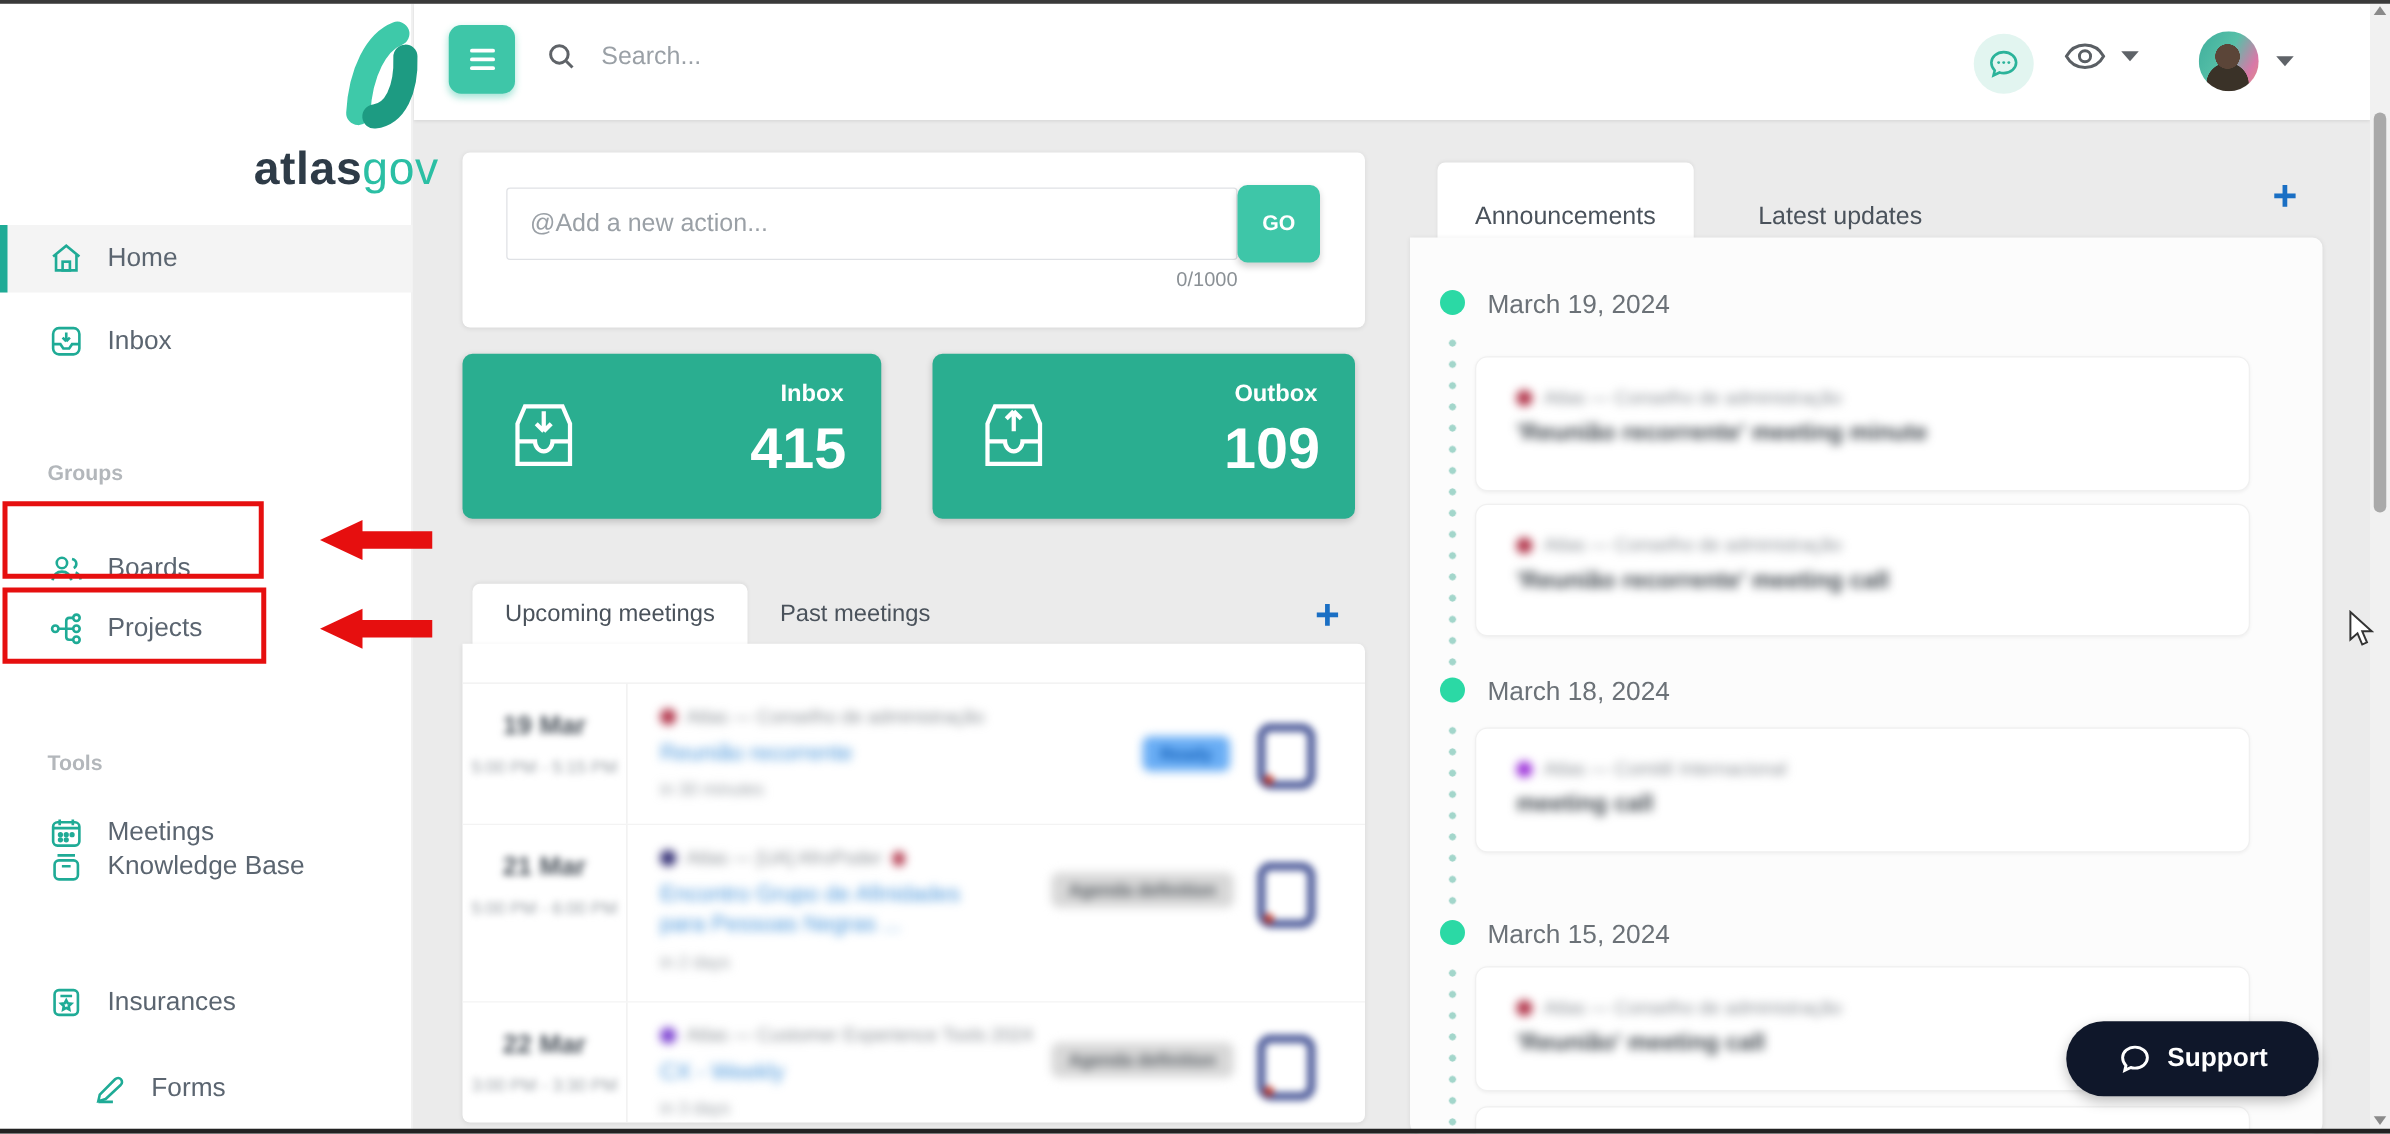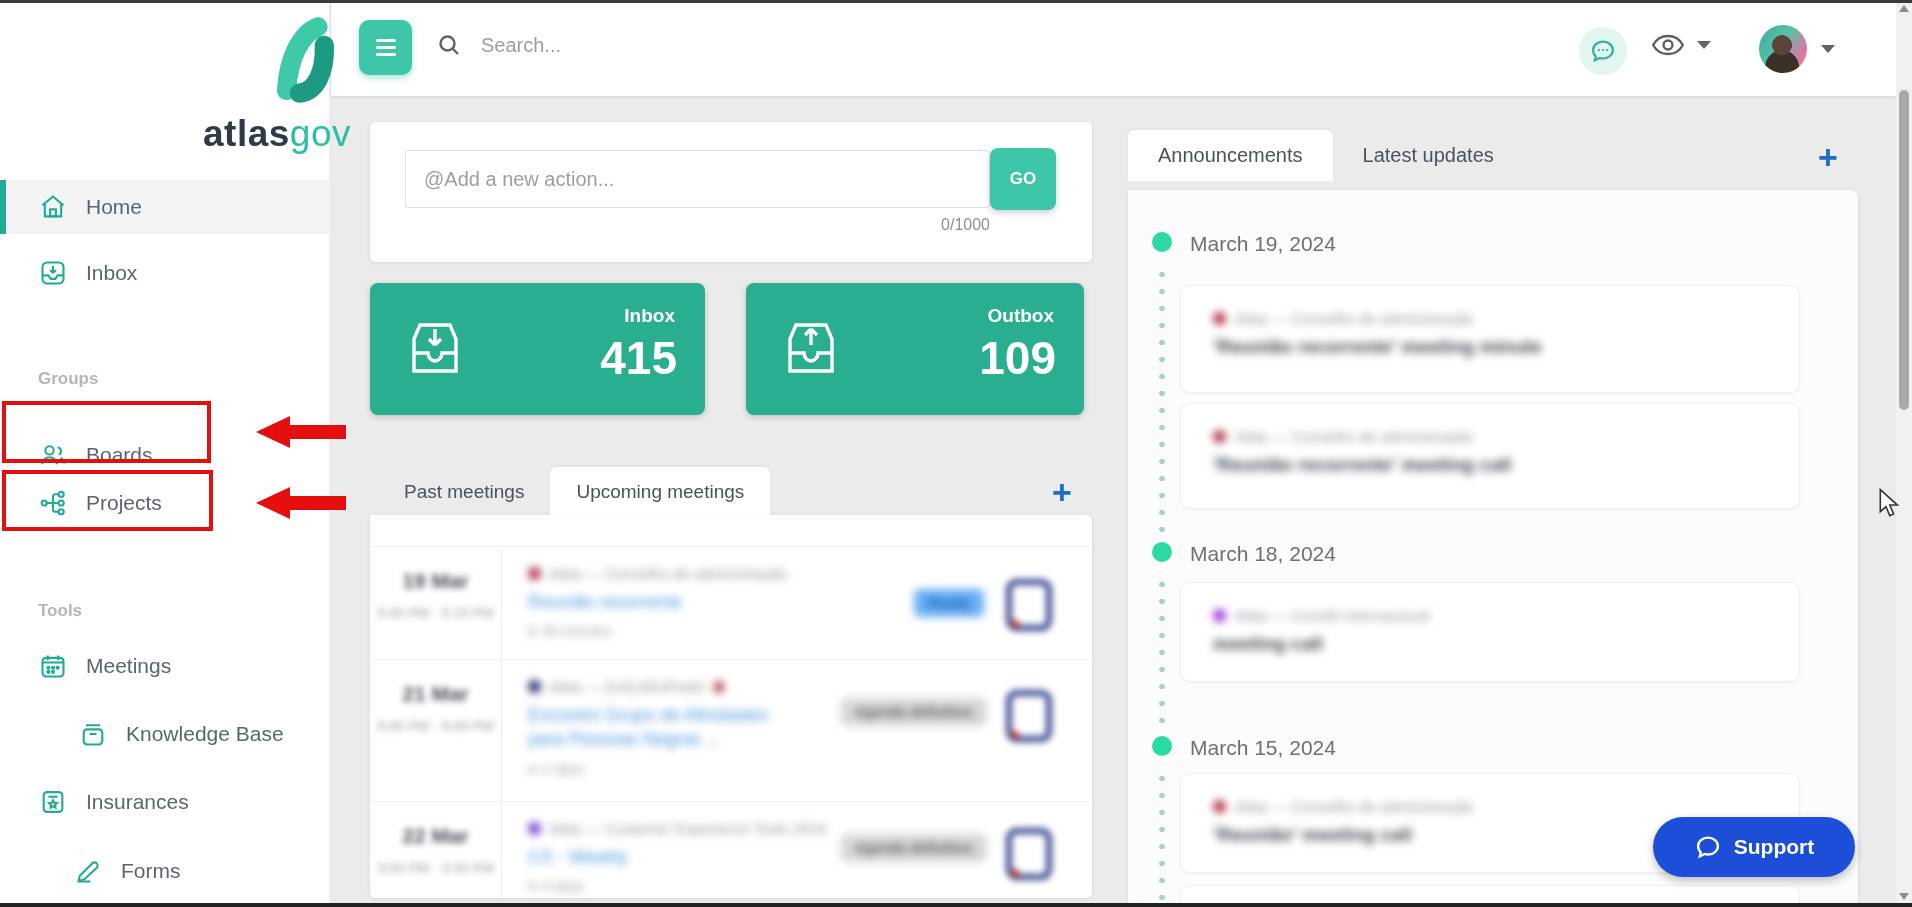--- a/index.html
+++ b/index.html
@@ -94,7 +94,7 @@
 
   
   .ann-tabs { left:1128px; top:130px; }
-  .ann-tabs .tab { font-size:20px; padding:14px 30px; }
+  .ann-tabs .tab { font-size:20px; padding:32px 30px;margin-left:22px; }
   .ann-body { left:1128px; top:190px; width:730px; height:717px; background:#fcfcfc; border-radius:0 8px 8px 8px; box-shadow:0 1px 4px rgba(0,0,0,.08); overflow:hidden; }
   .tl-dot { position:absolute; left:24px; width:20px; height:20px; border-radius:50%; background:#2bd9a5; }
   .tl-date { position:absolute; left:62px; font-size:21px; color:#6b7177; }

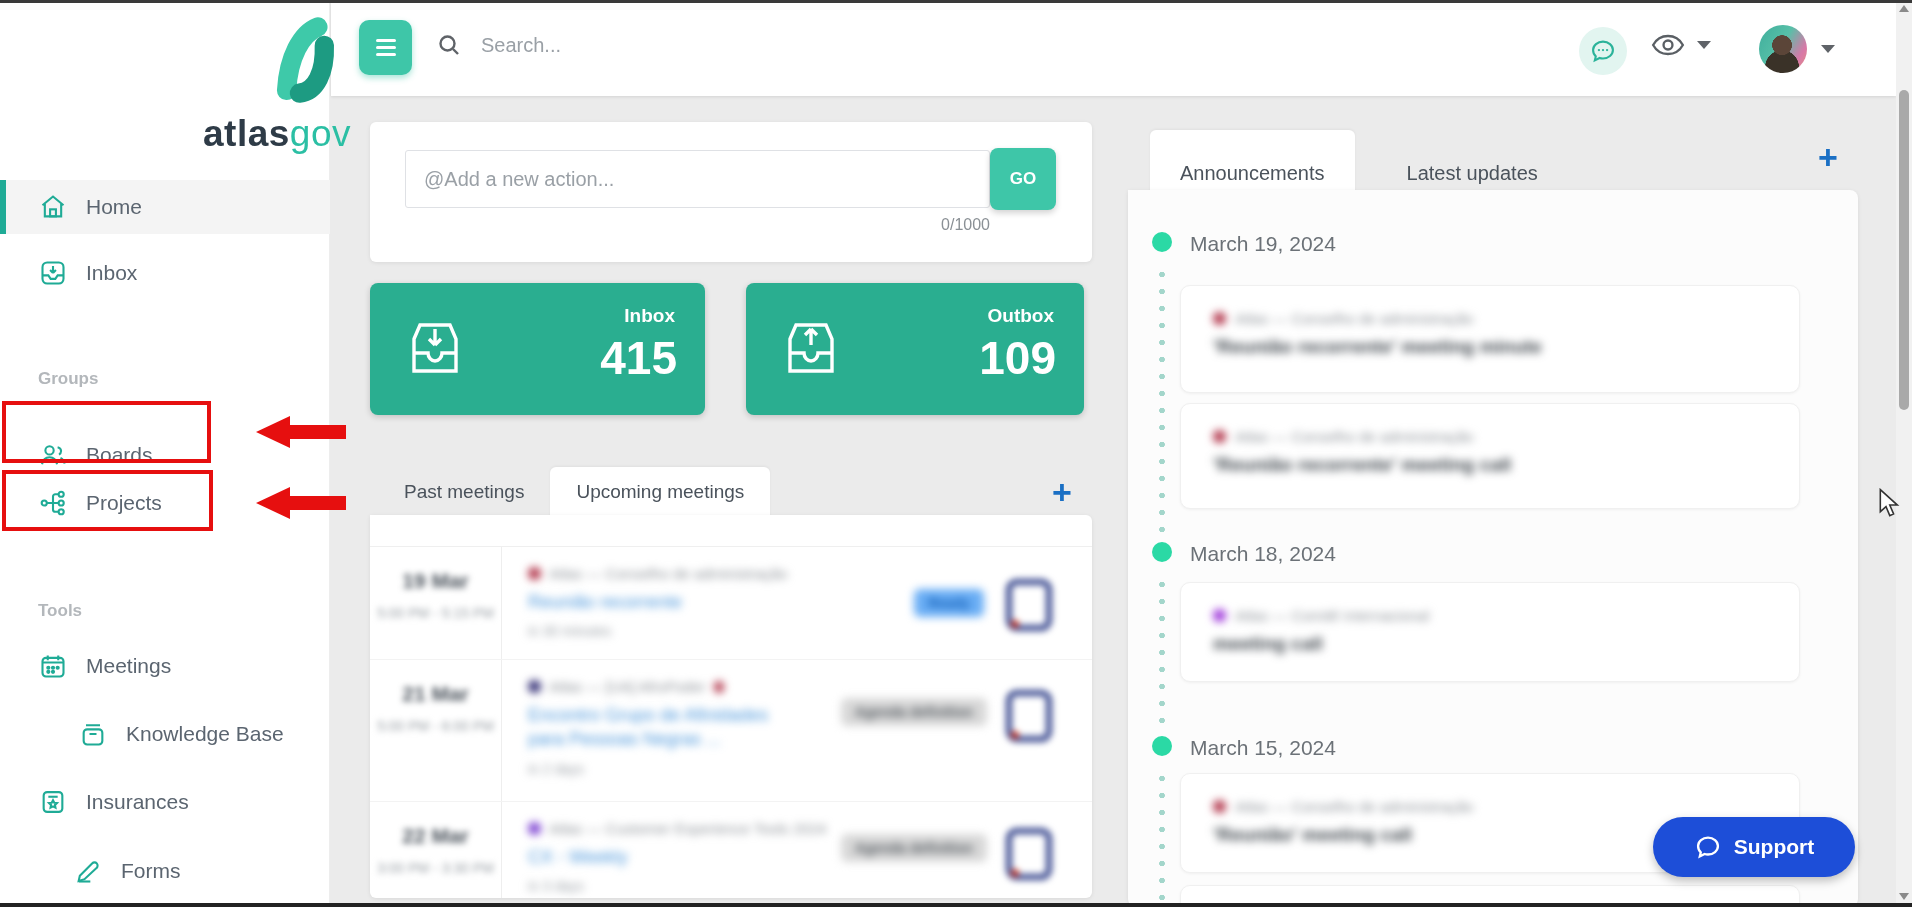--- a/index.html
+++ b/index.html
@@ -298,8 +298,8 @@
 </div>
 
 <div class="abs tabbar meet-tabs">
+  <div class="tab active">Upcoming meetings</div>
   <div class="tab">Past meetings</div>
-  <div class="tab active">Upcoming meetings</div>
 </div>
 <div class="abs plus-btn" style="left:1052px;top:475px;"></div>
 

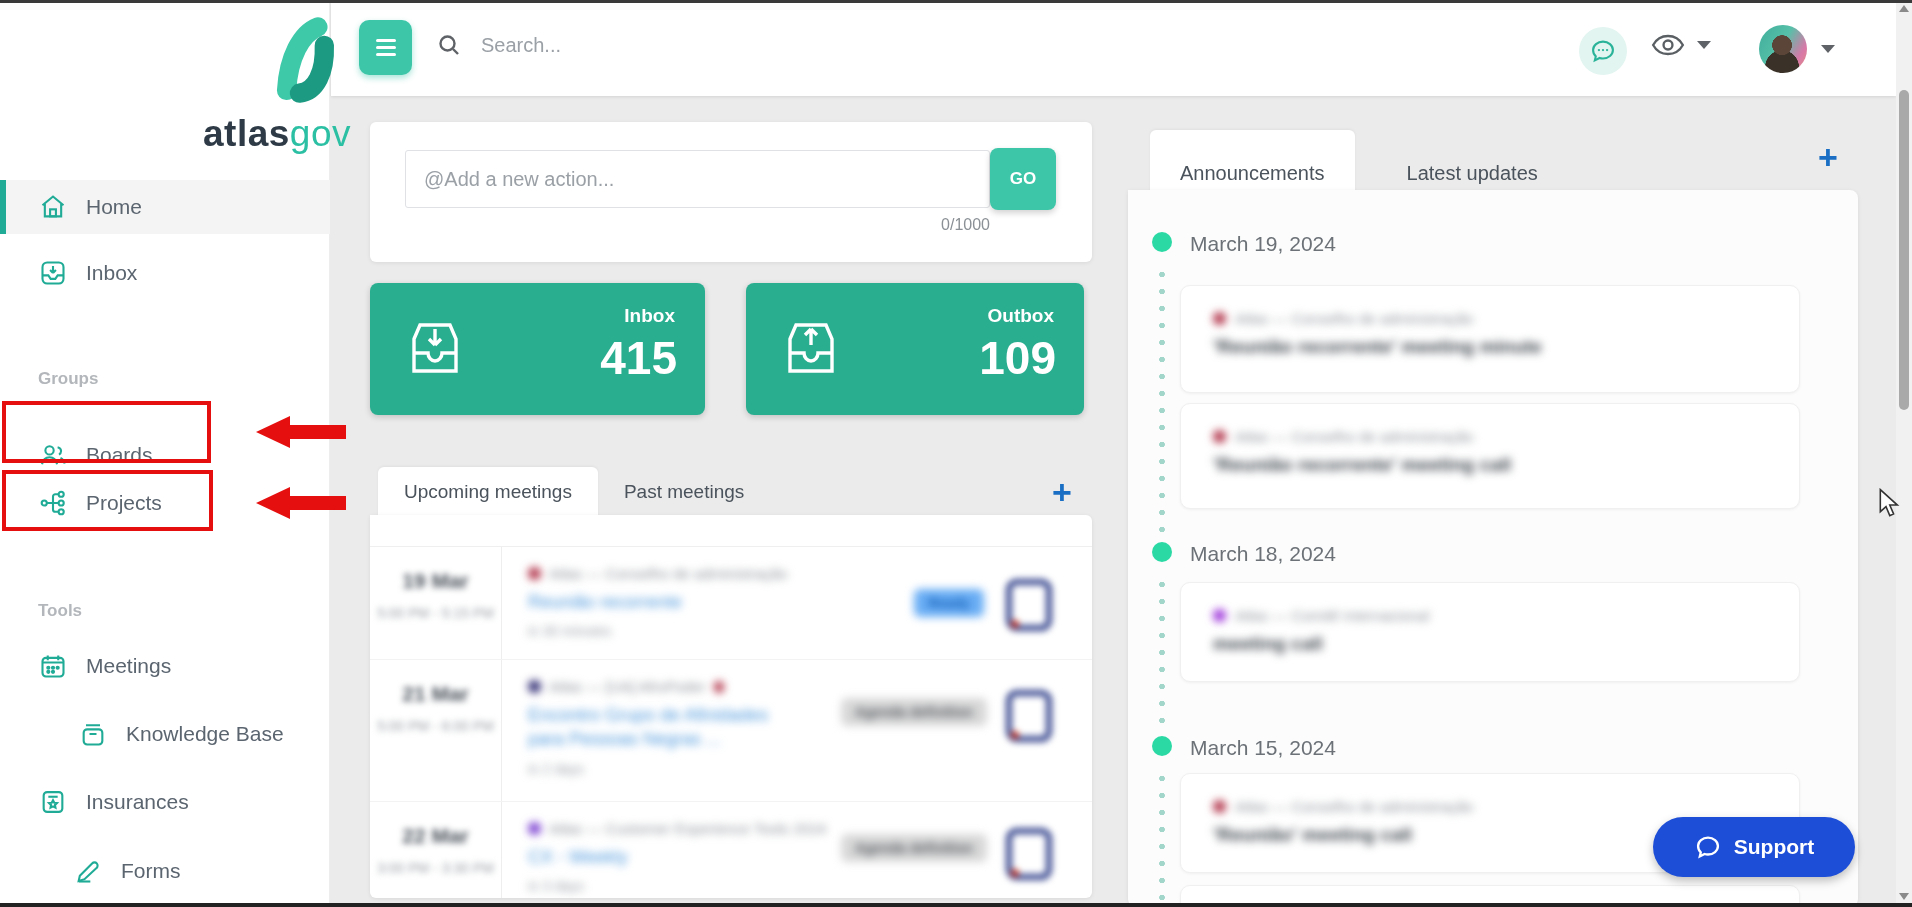--- a/index.html
+++ b/index.html
@@ -197,7 +197,7 @@
     <span class="ni-label">Meetings</span>
   </div>
 
-  <div class="nav-item" style="top:704px;padding-left:40px;">
+  <div class="nav-item" style="top:663px;">
     <span class="ni-icon">
       <svg width="28" height="28" viewBox="0 0 24 24" fill="none" stroke="#1fab96" stroke-width="1.8">
           <rect x="4" y="8" width="16" height="13" rx="3"></rect>

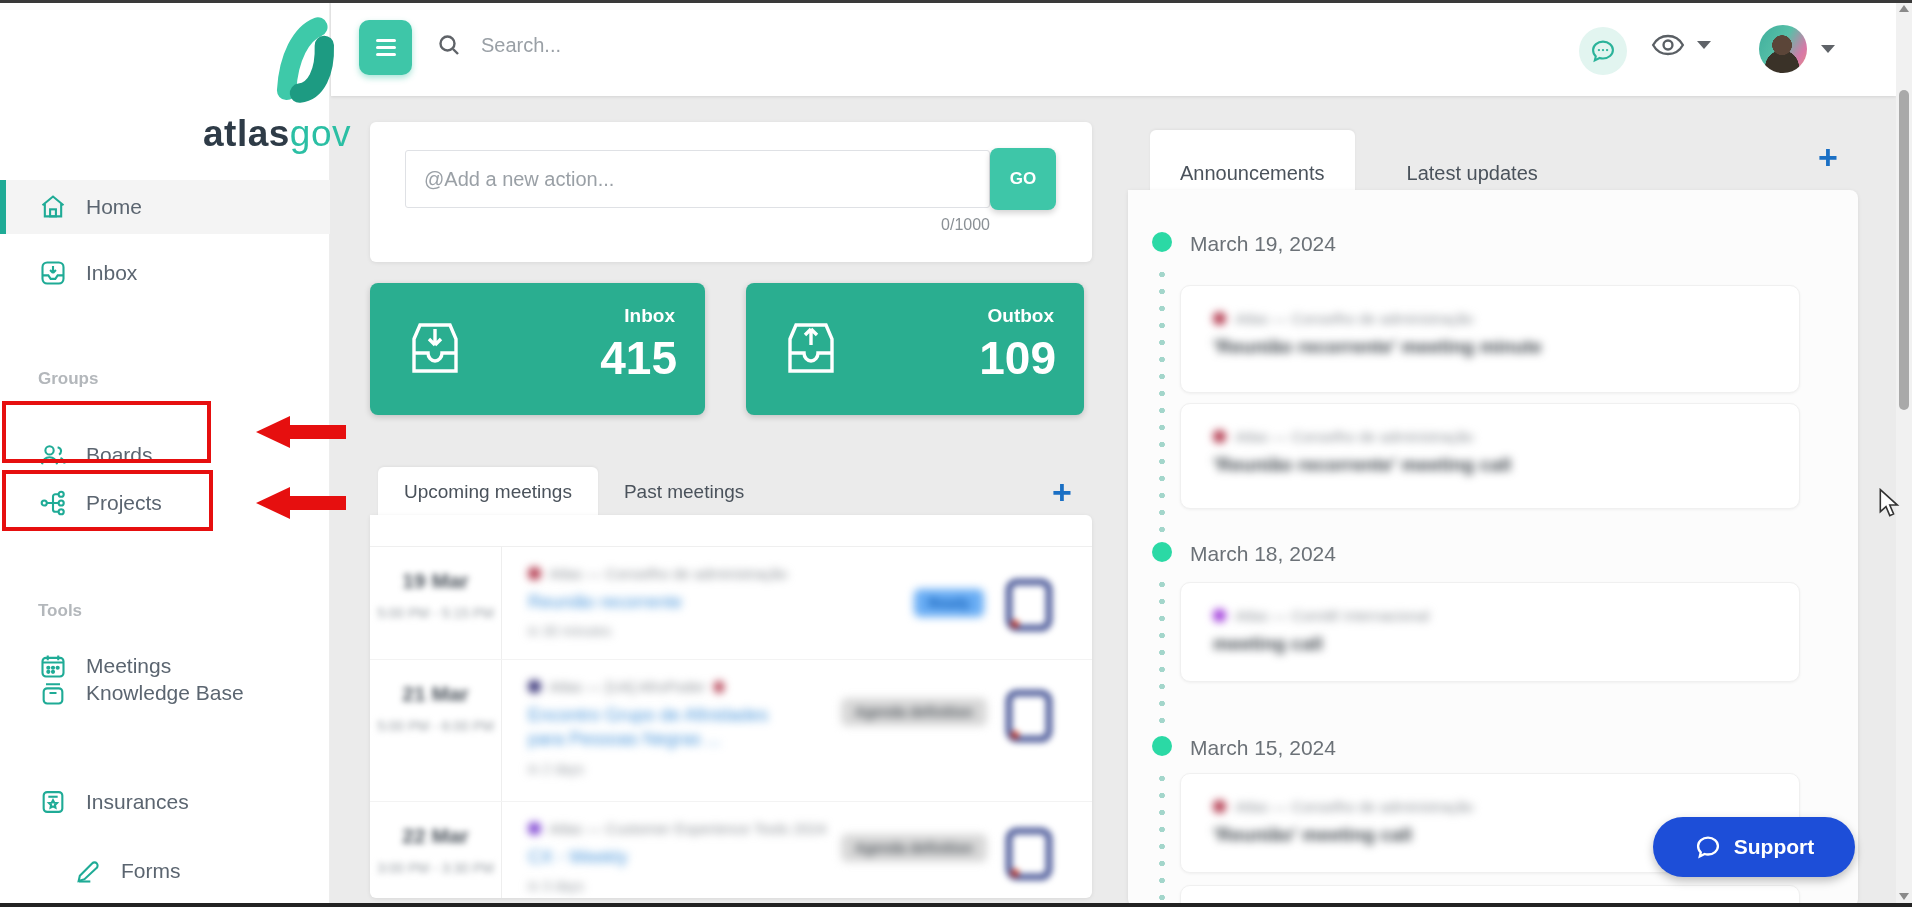--- a/index.html
+++ b/index.html
@@ -104,7 +104,7 @@
   .a-title { position:absolute; left:32px; top:50px; font-size:19px; font-weight:700; color:#3f464d; }
 
   
-  .support-btn { left:1653px; top:817px; width:202px; height:60px; background:#1d4ed8; border-radius:30px; display:flex; align-items:center; justify-content:center; gap:12px; color:#fff; font-size:21px; font-weight:700; box-shadow:0 4px 10px rgba(0,0,0,.25); cursor:pointer; z-index:35; }
+  .support-btn { left:1653px; top:817px; width:202px; height:60px; background:#0f172a; border-radius:30px; display:flex; align-items:center; justify-content:center; gap:12px; color:#fff; font-size:21px; font-weight:700; box-shadow:0 4px 10px rgba(0,0,0,.25); cursor:pointer; z-index:35; }
 
   .cursor { z-index:60; pointer-events:none; }
 </style>

